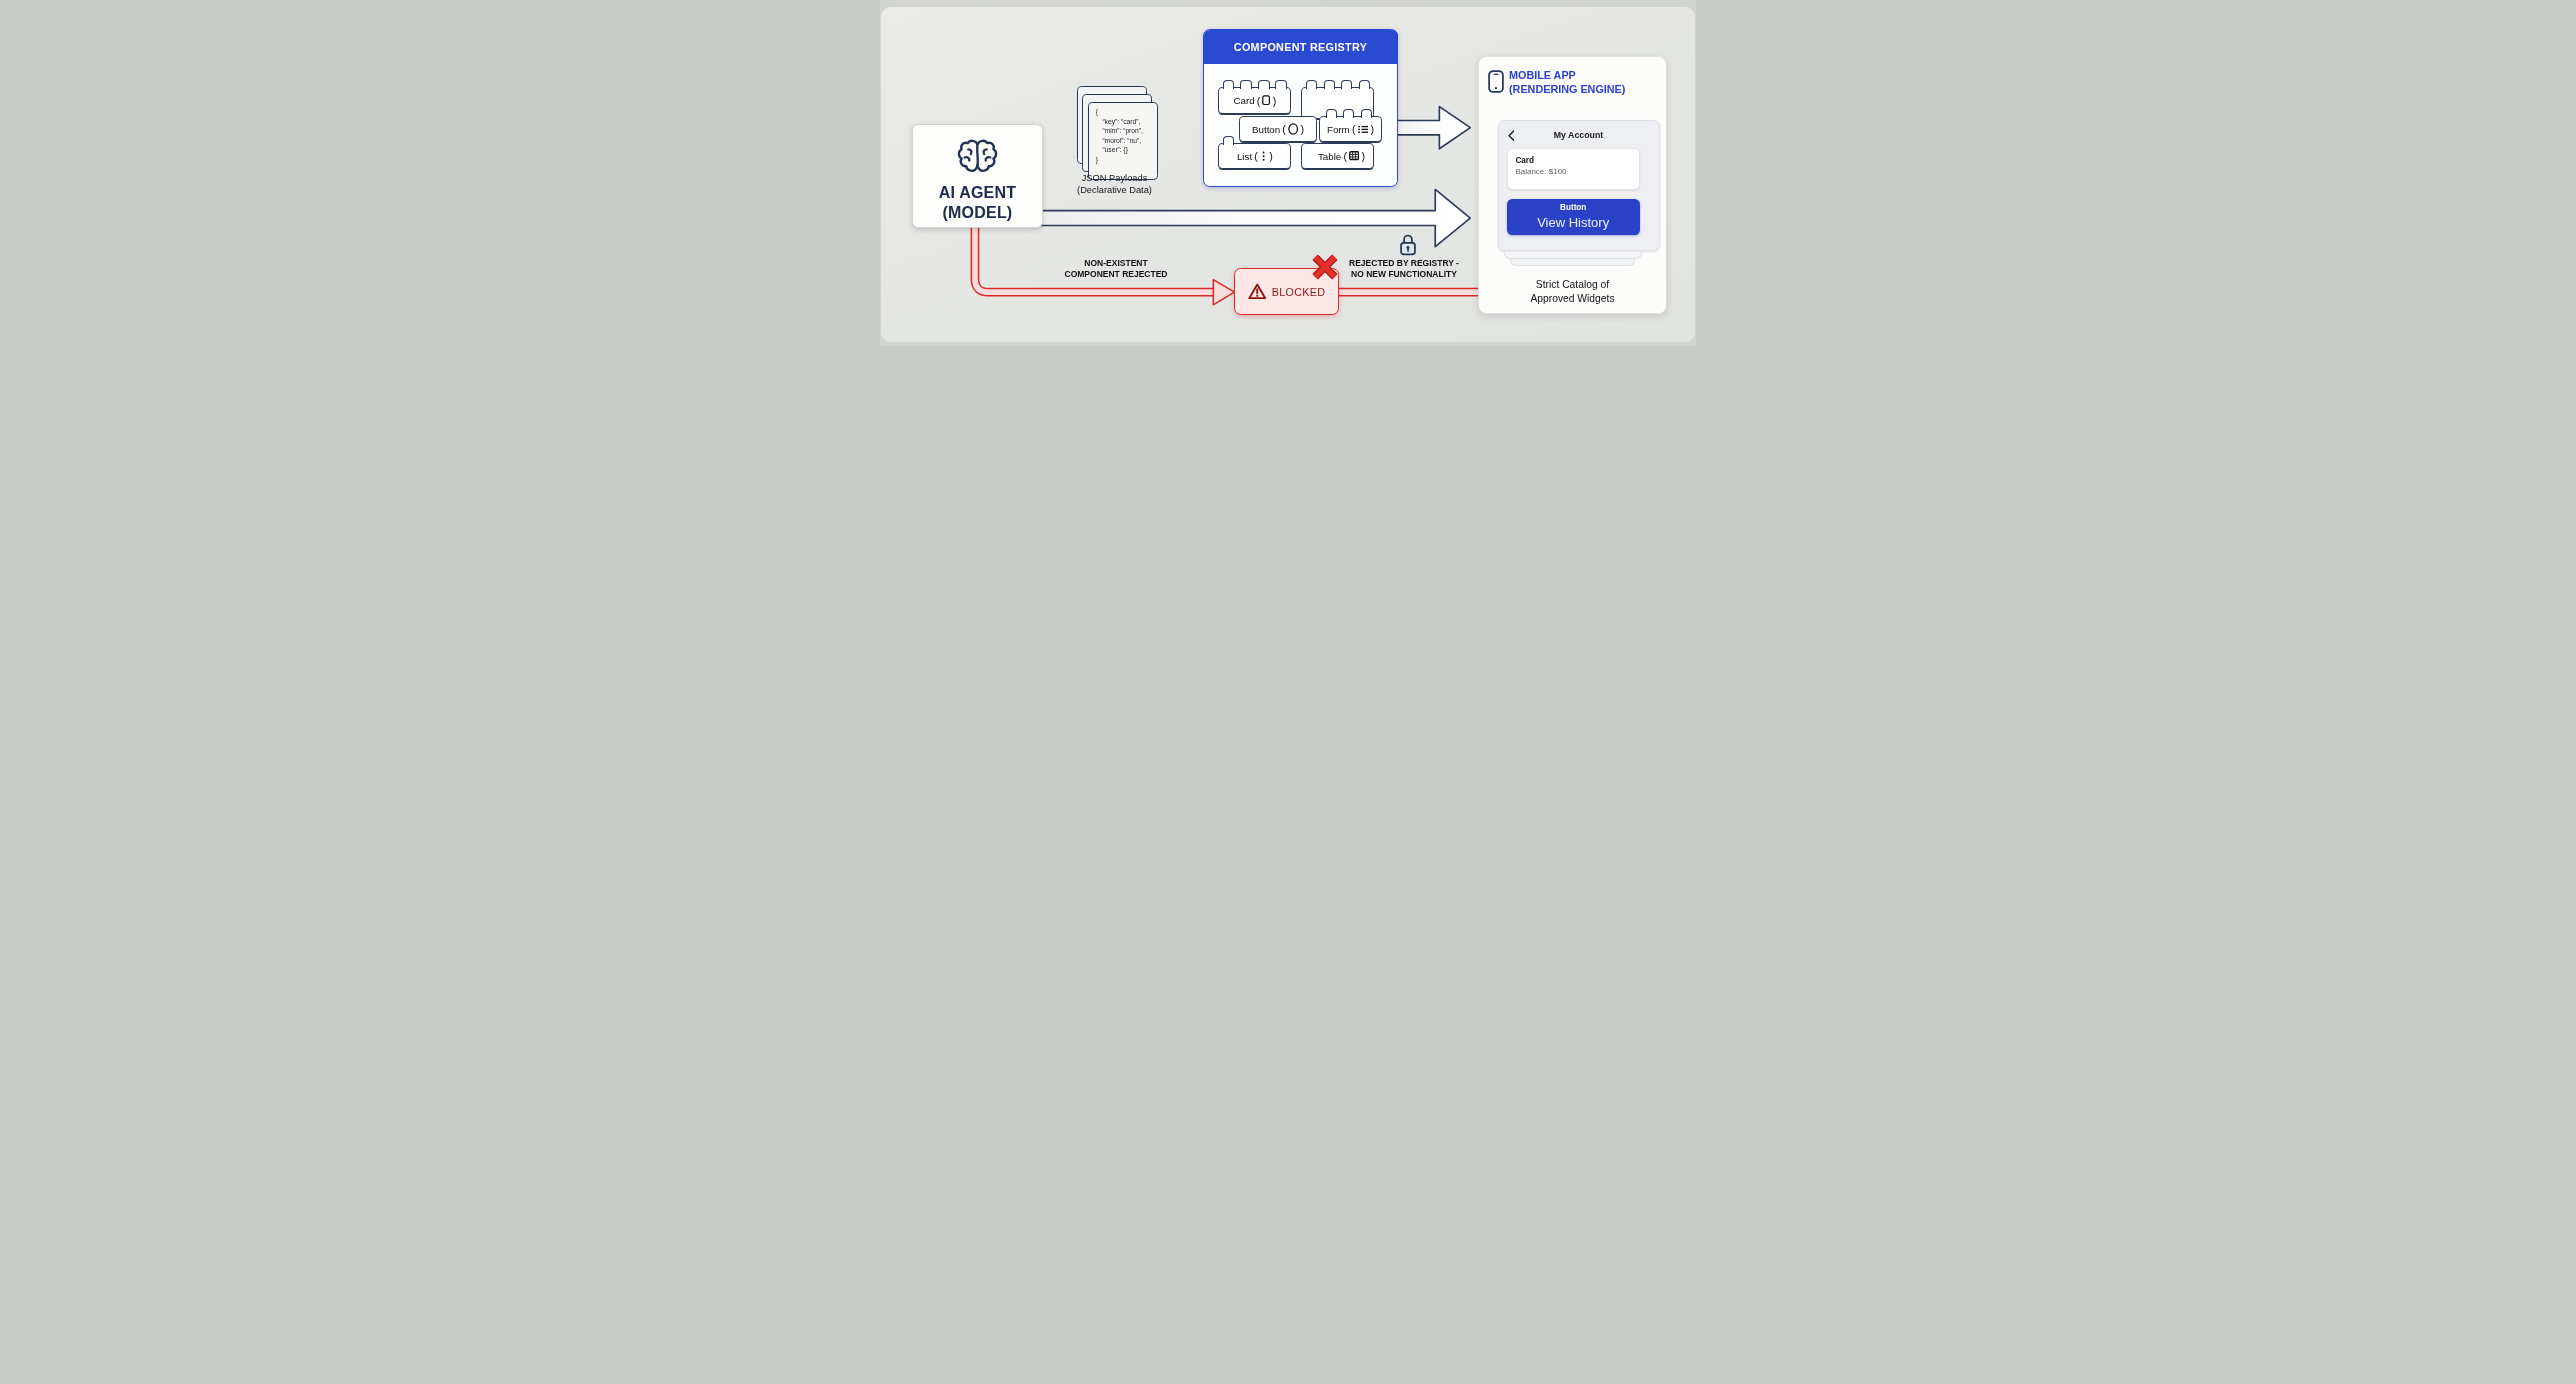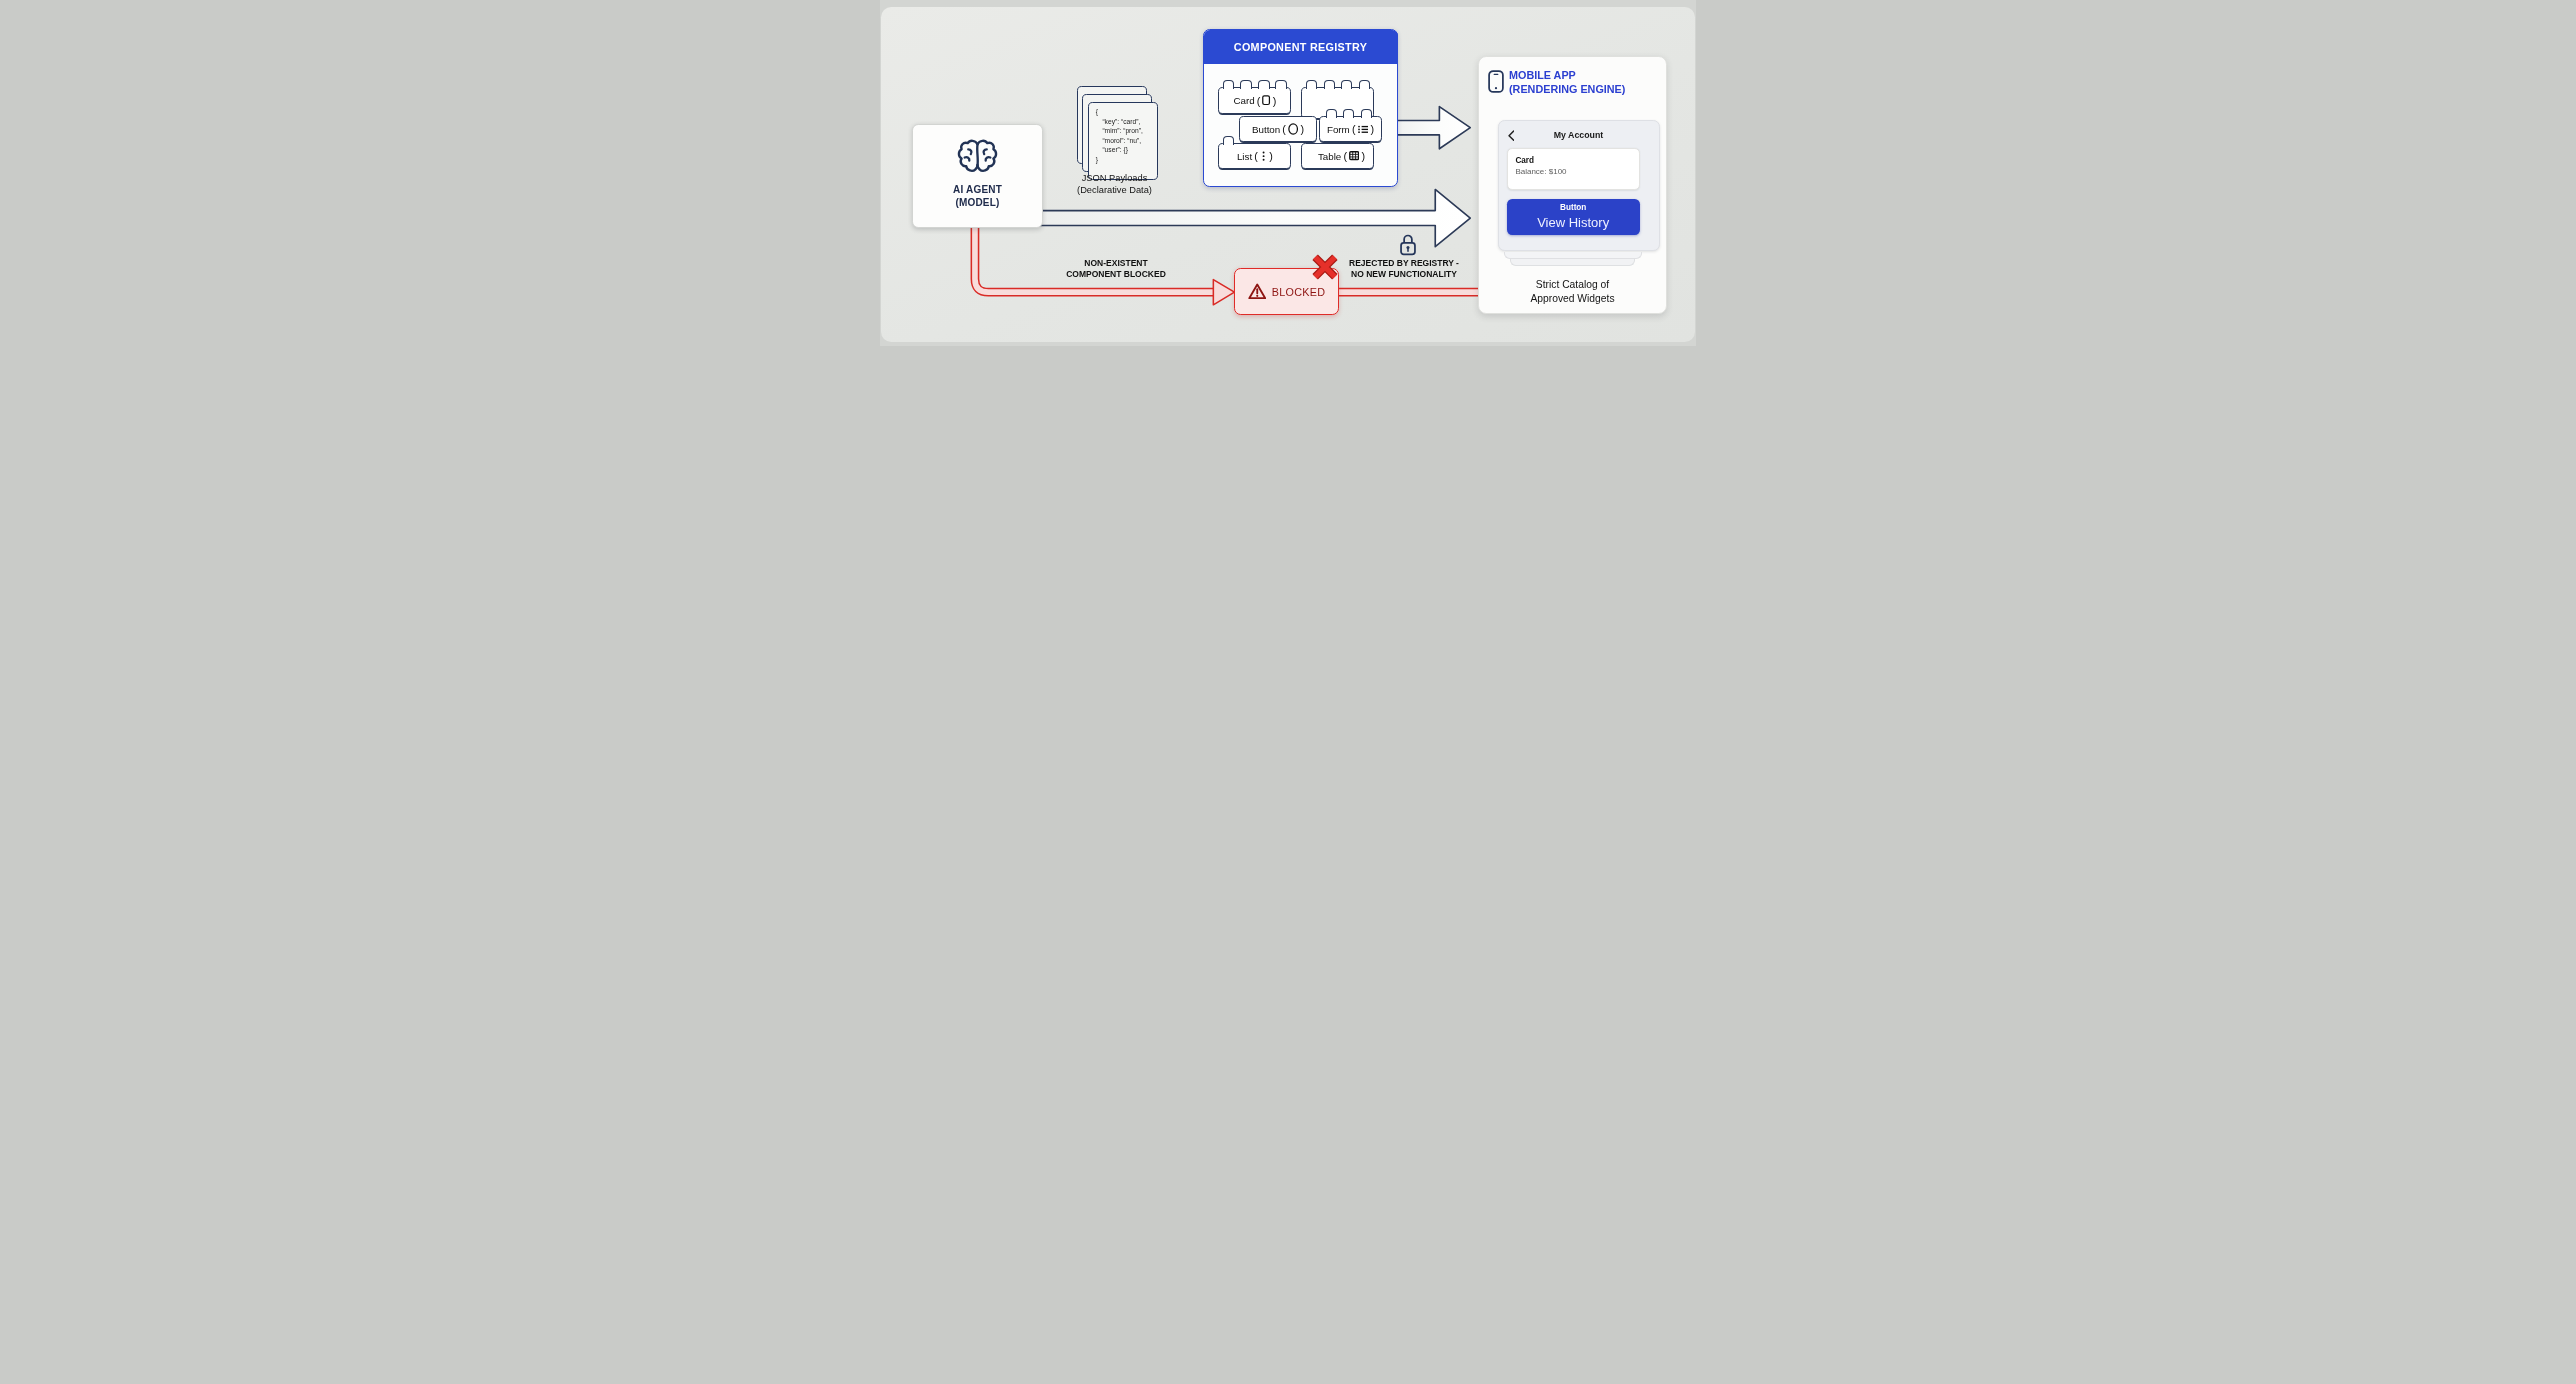--- a/index.html
+++ b/index.html
@@ -12,7 +12,7 @@
   .ai-box{left:32px;top:124px;width:129px;height:102px;background:#fdfdfc;border:0.5px solid #d2d4d1;border-radius:6.2px;
     box-shadow:0 1.5px 4.1px rgba(60,65,70,.22);z-index:3;display:flex;flex-direction:column;align-items:center;}
   .ai-box .brain{margin-top:13.4px;}
-  .ai-label{margin-top:7.2px;text-align:center;font-size:10px;font-weight:bold;color:#202c4c;line-height:1.3;letter-spacing:0.2px;}
+  .ai-label{margin-top:7.2px;text-align:center;font-size:16px;font-weight:bold;color:#202c4c;line-height:1.3;letter-spacing:0.2px;}
 
   
   .sheet{width:68px;height:76px;background:#f3f4f2;border:1.5px solid #26375c;border-radius:4.6px;z-index:2;}

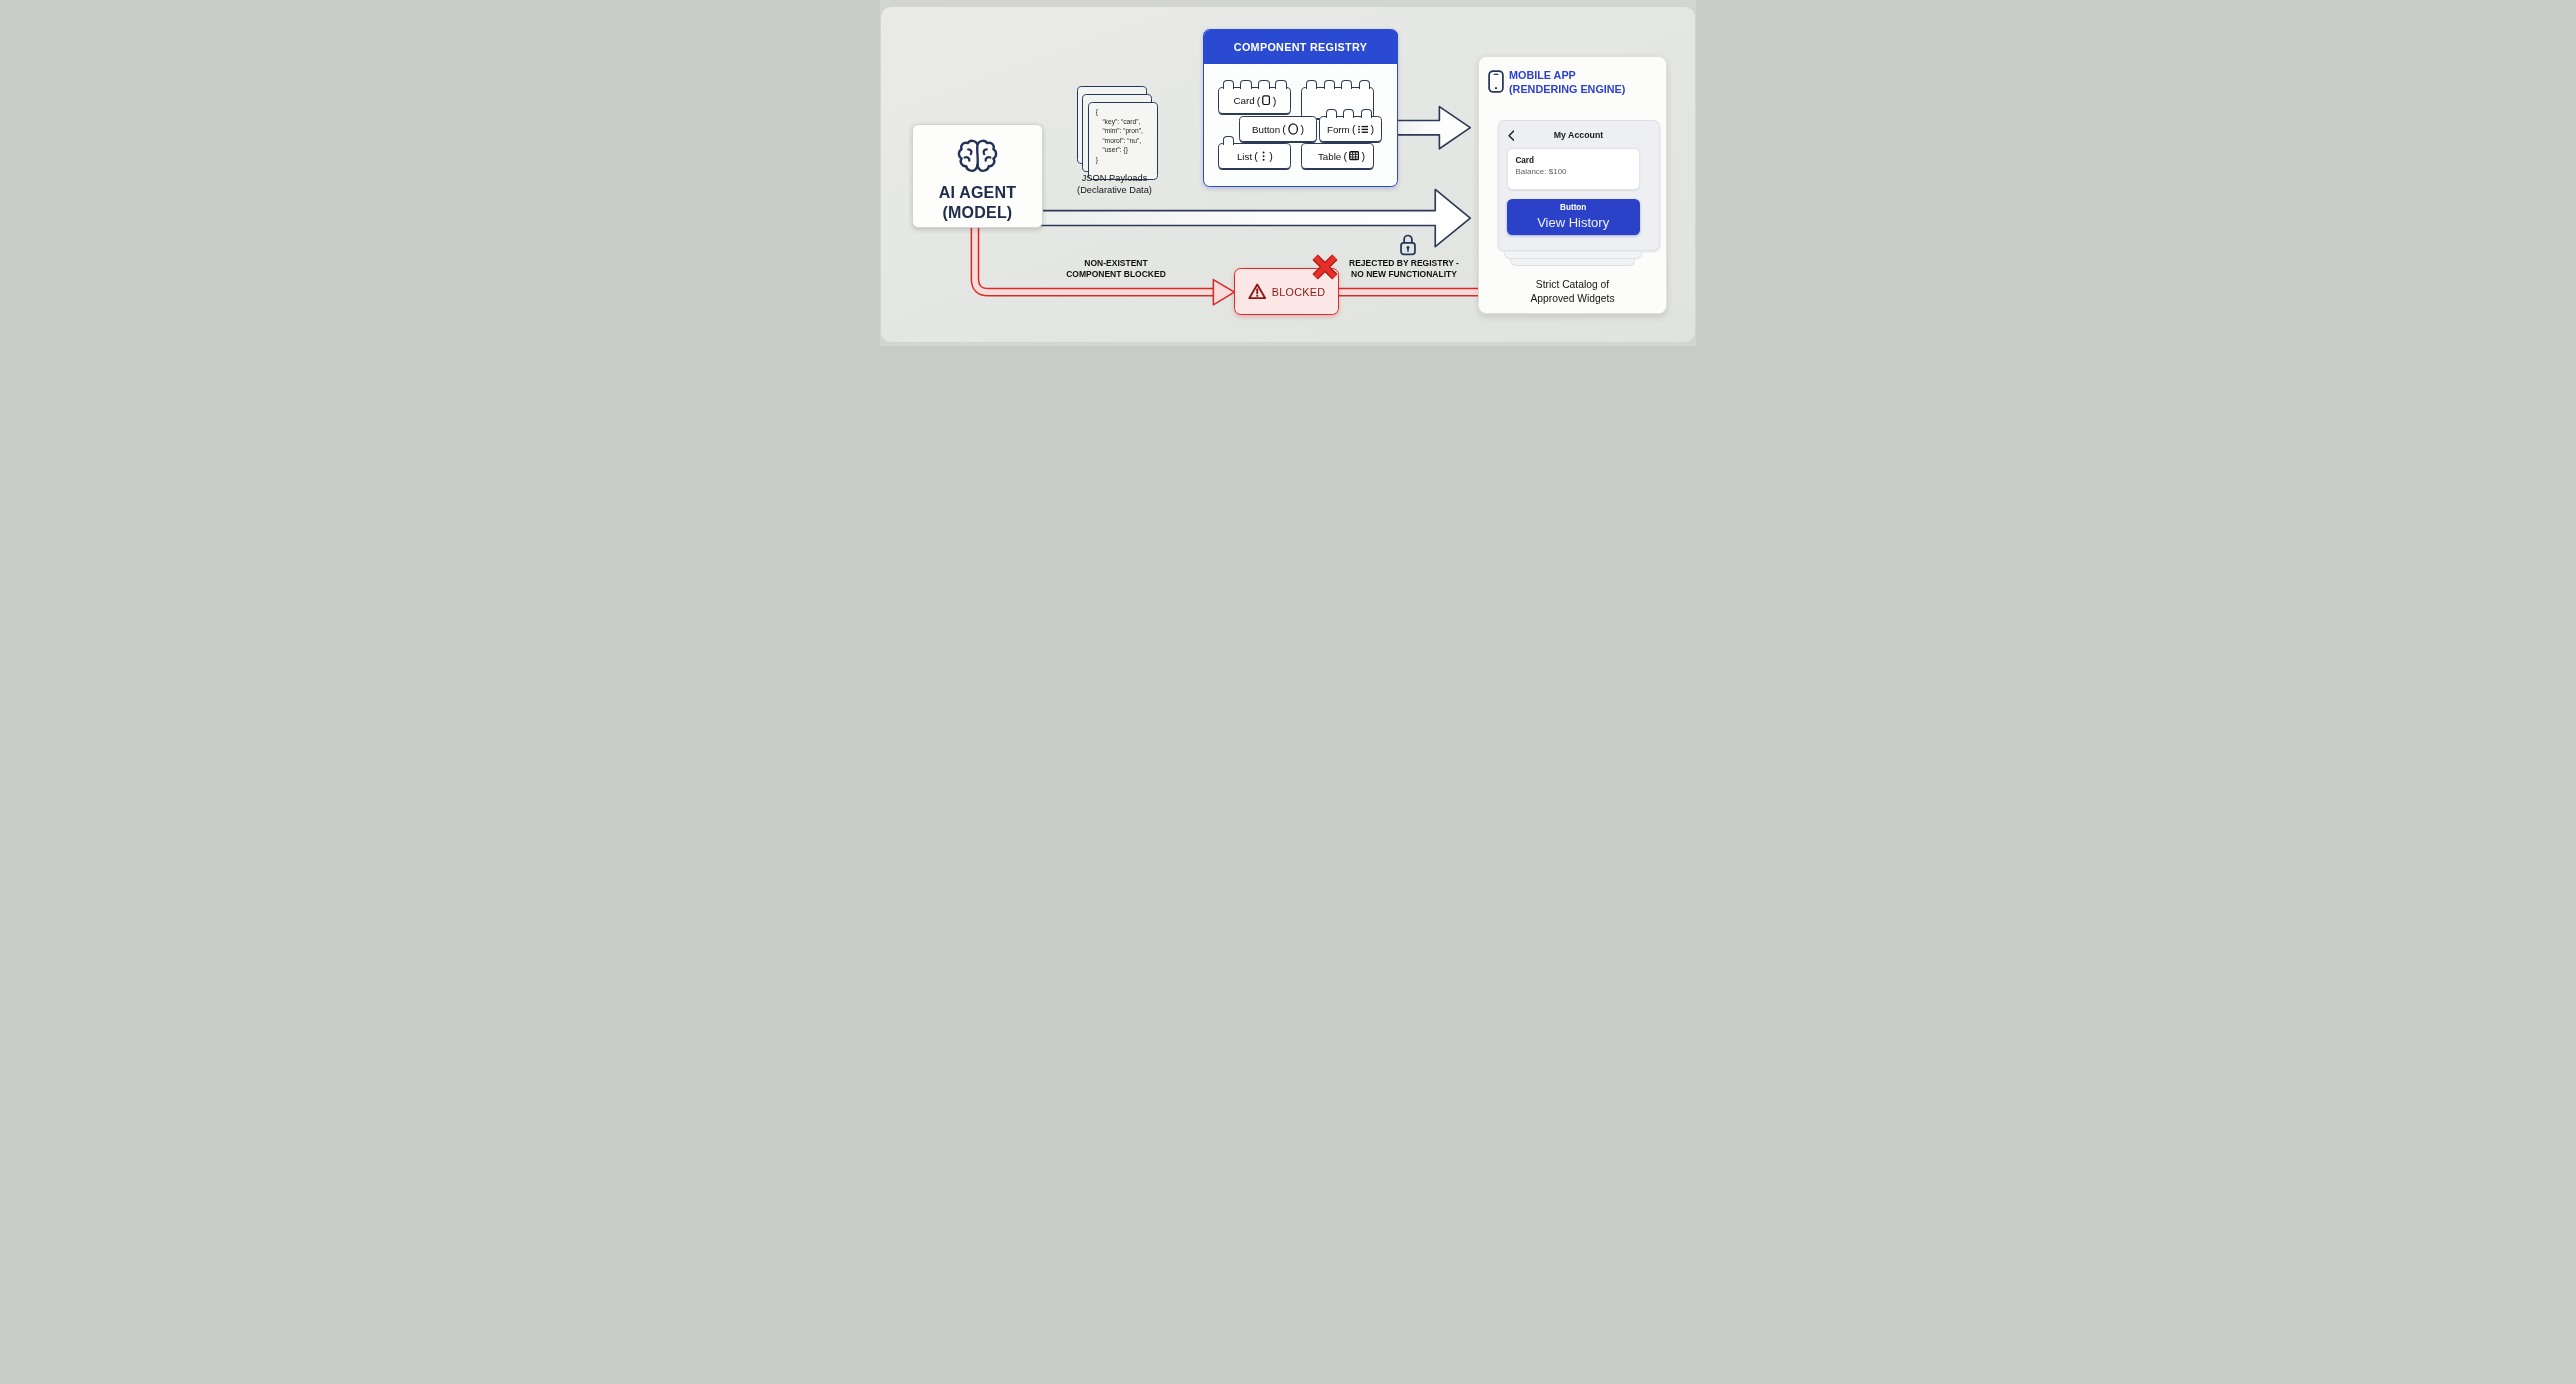--- a/index.html
+++ b/index.html
@@ -206,7 +206,7 @@
 
   <div class="abs flow-label" style="left:174px;top:258px;">
     <div>NON-EXISTENT</div>
-    <div>COMPONENT BLOCKED</div>
+    <div>COMPONENT REJECTED</div>
   </div>
 
   <svg class="abs" style="left:519px;top:233px;z-index:2;" width="18" height="23" viewBox="0 0 35 44">

